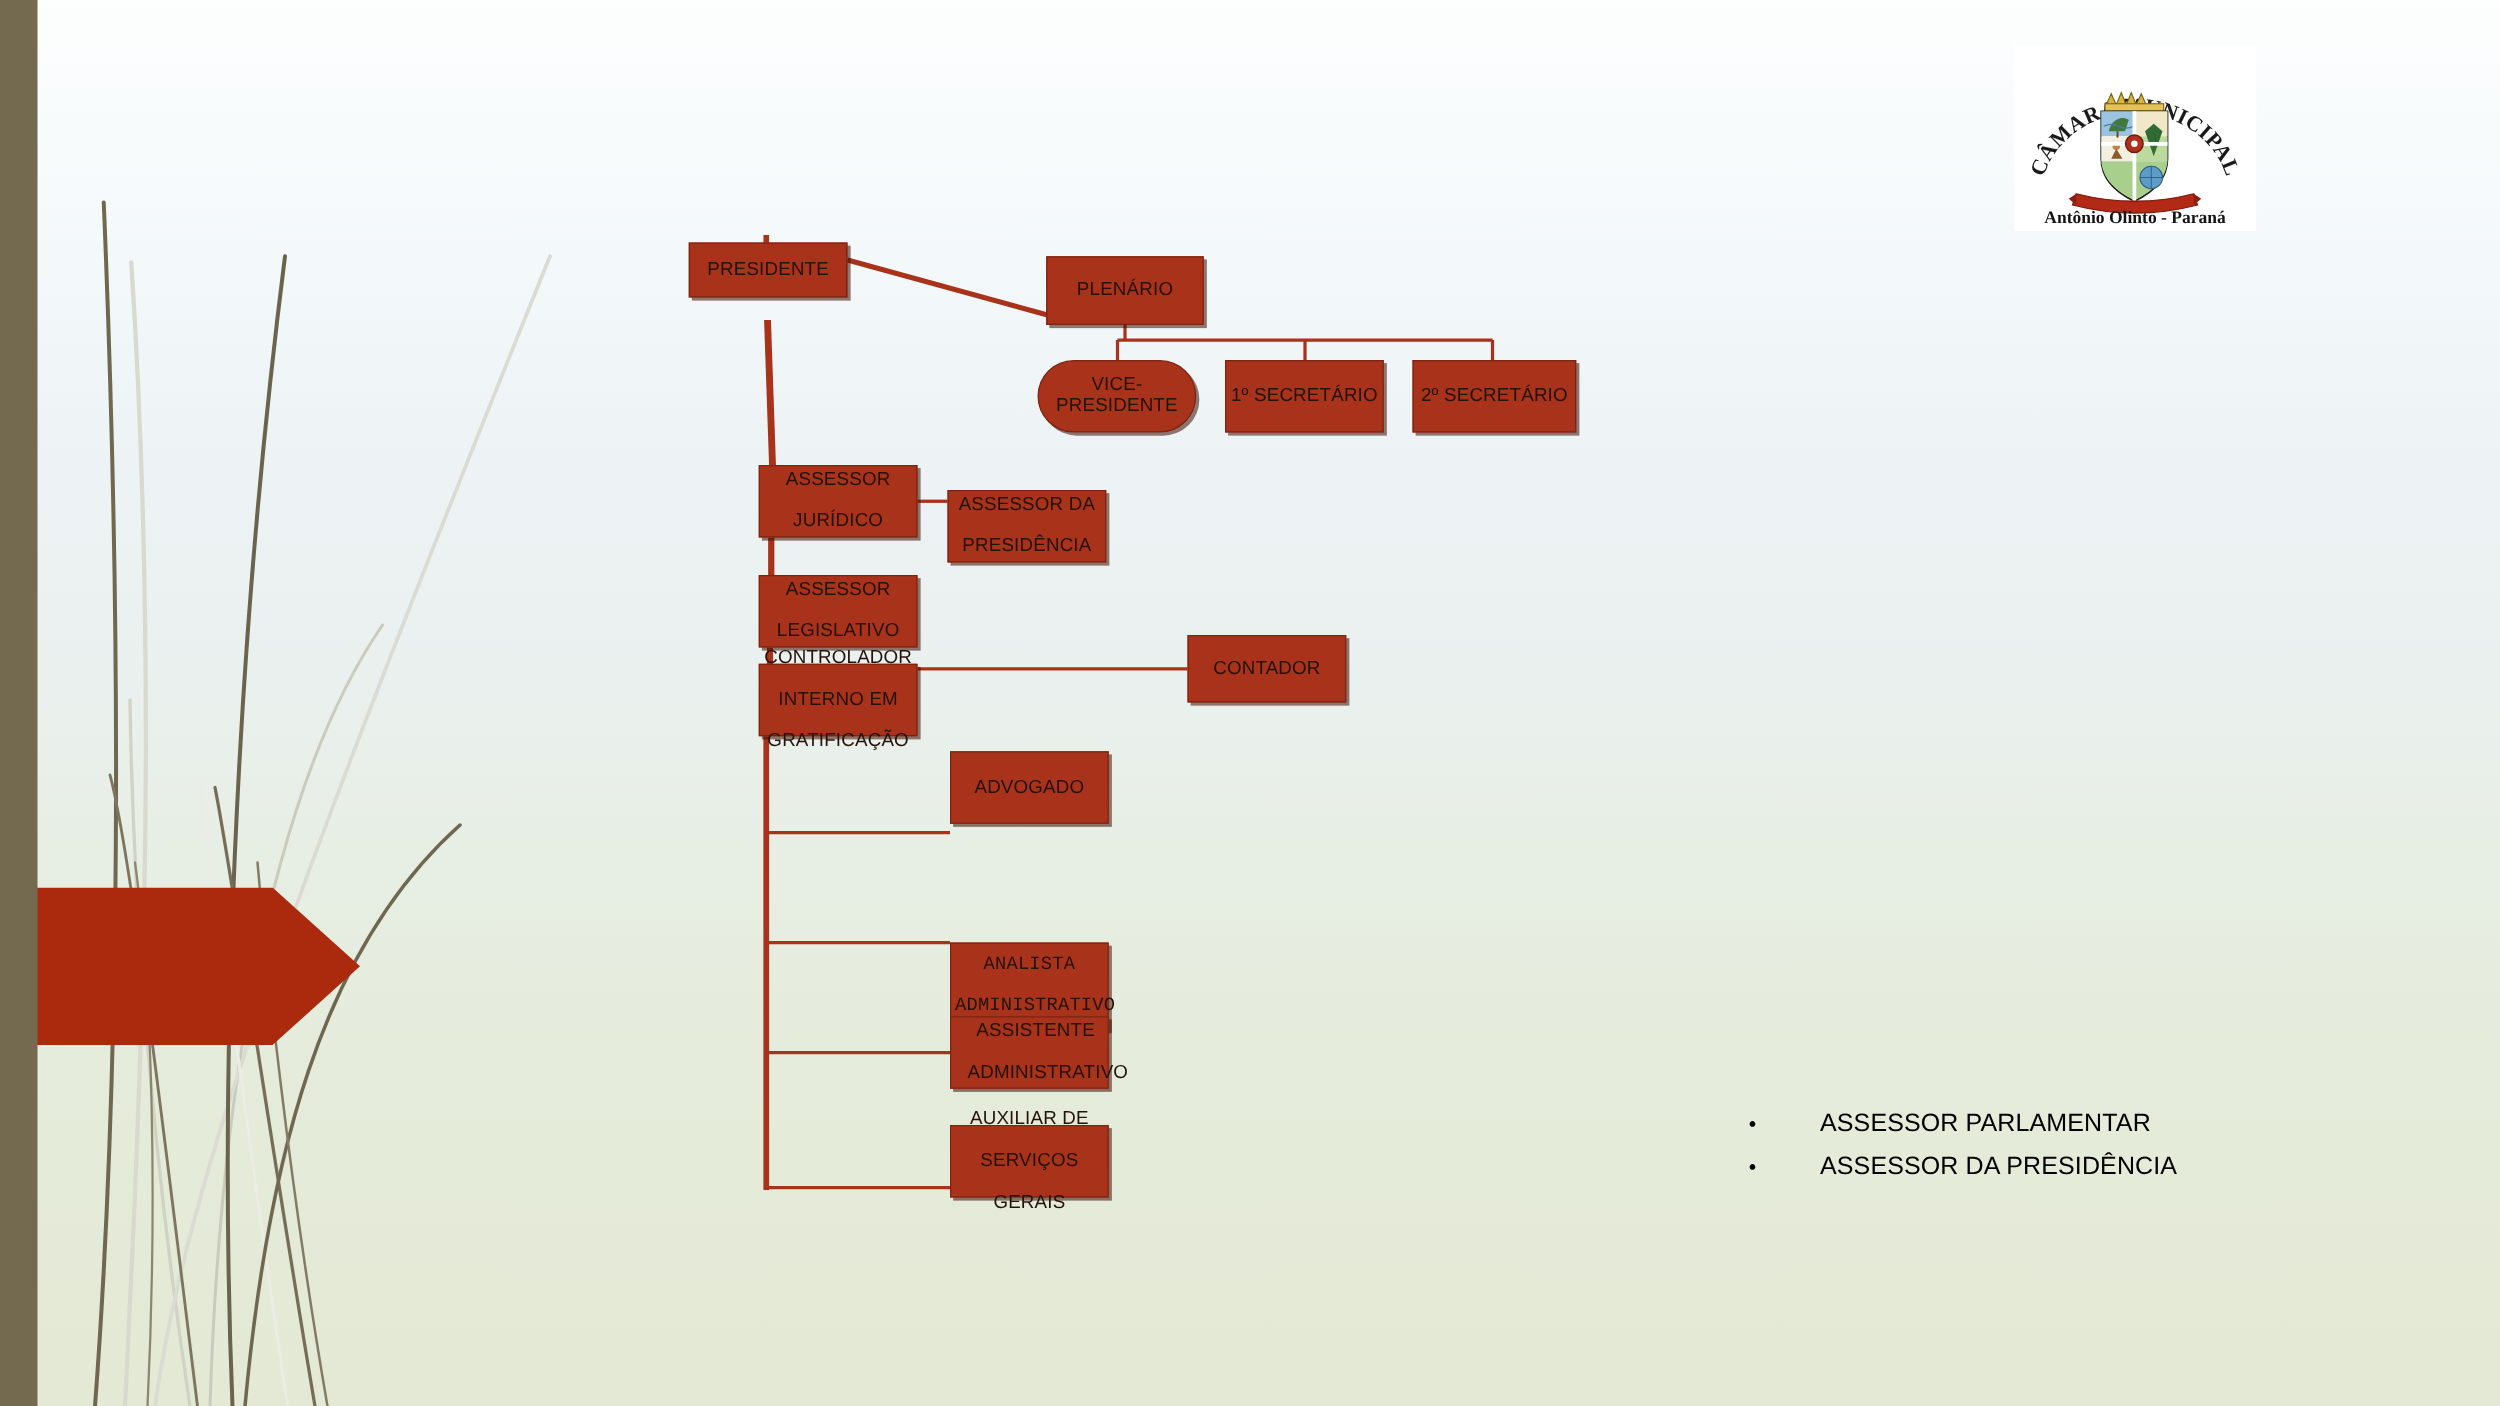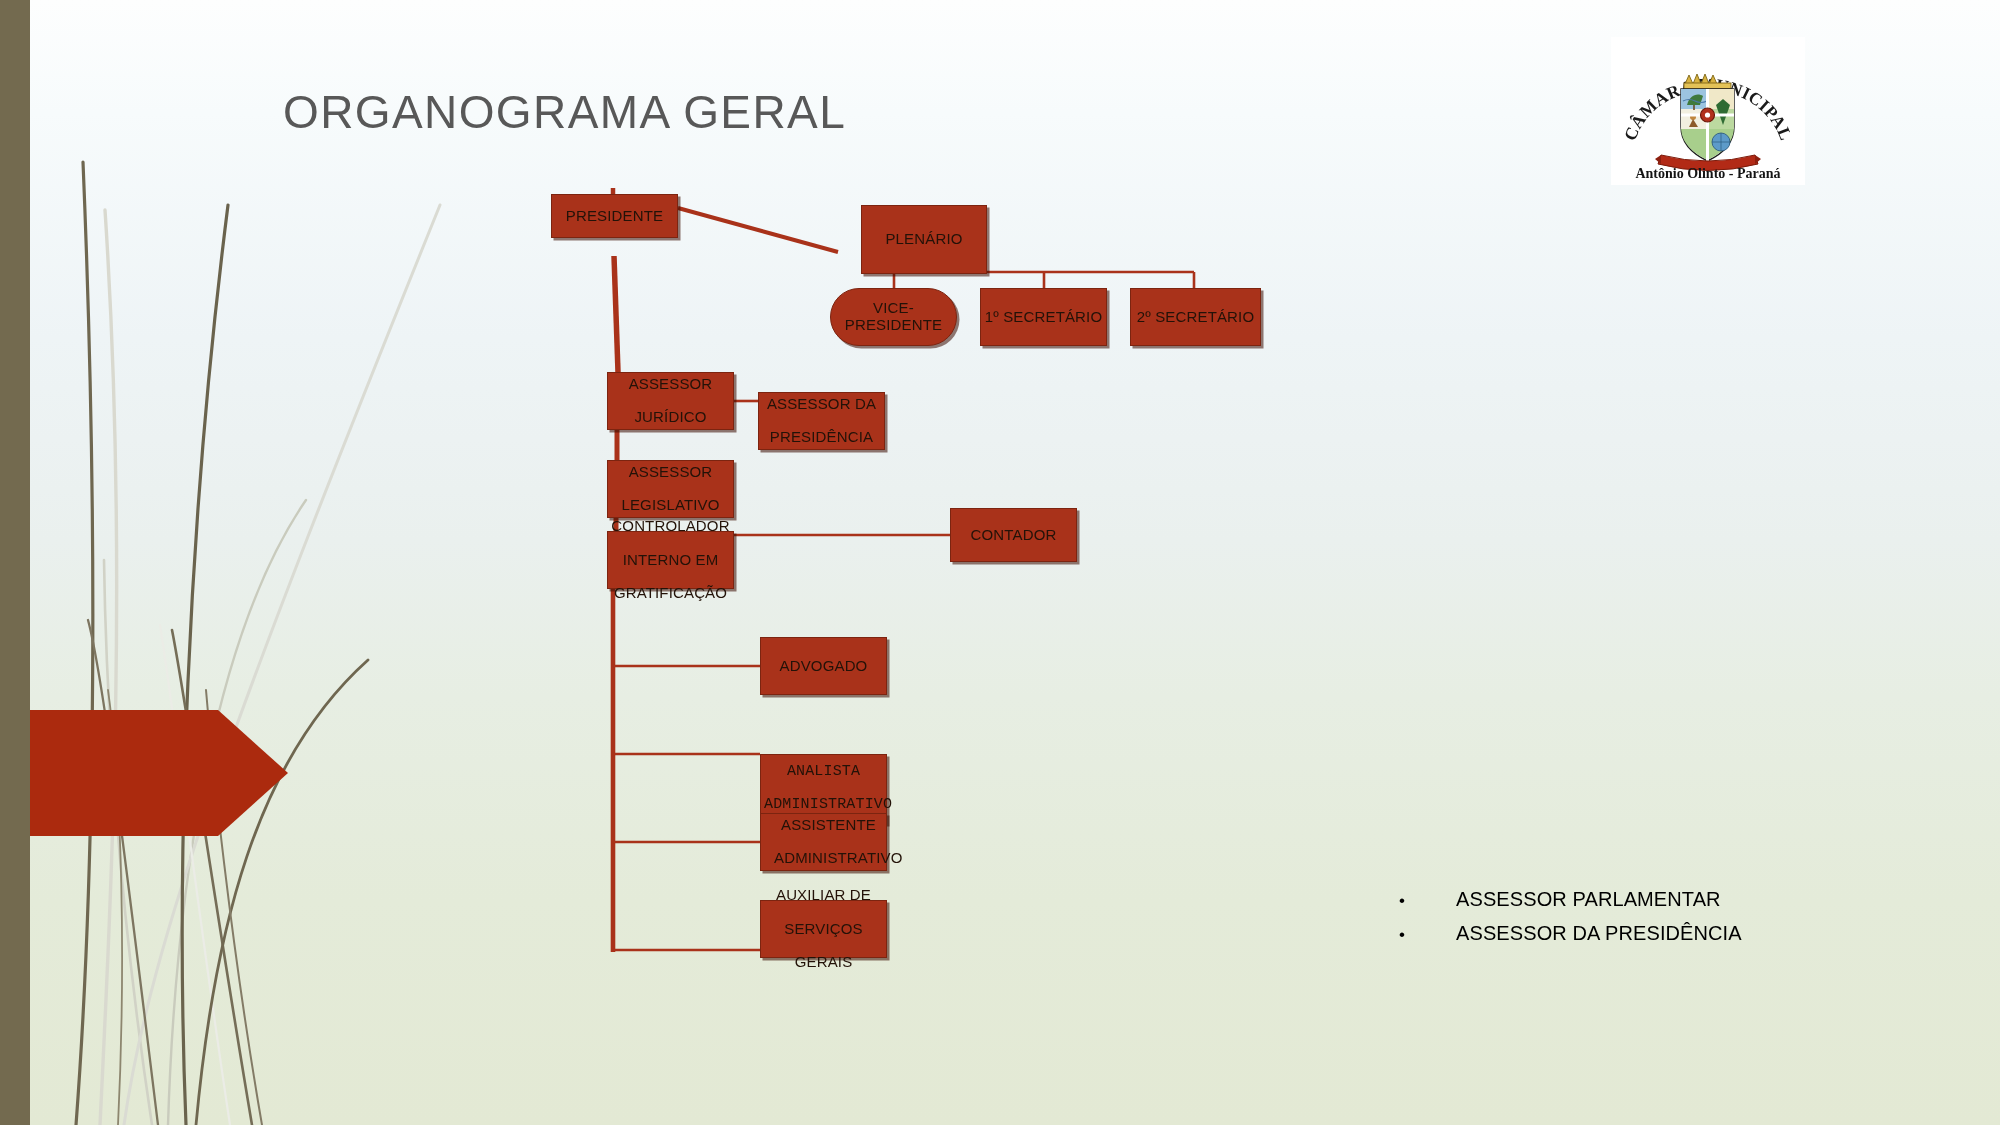--- a/index.html
+++ b/index.html
@@ -143,7 +143,6 @@
     <polygon points="0,0 218,0 288,63 218,126 0,126" fill="#ab2a0e"></polygon>
   </svg>
 
-  <div id="page-title">ORGANOGRAMA GERAL</div>
 
   <div id="logo-box">
     <svg id="logo-svg" viewBox="0 0 194 148">

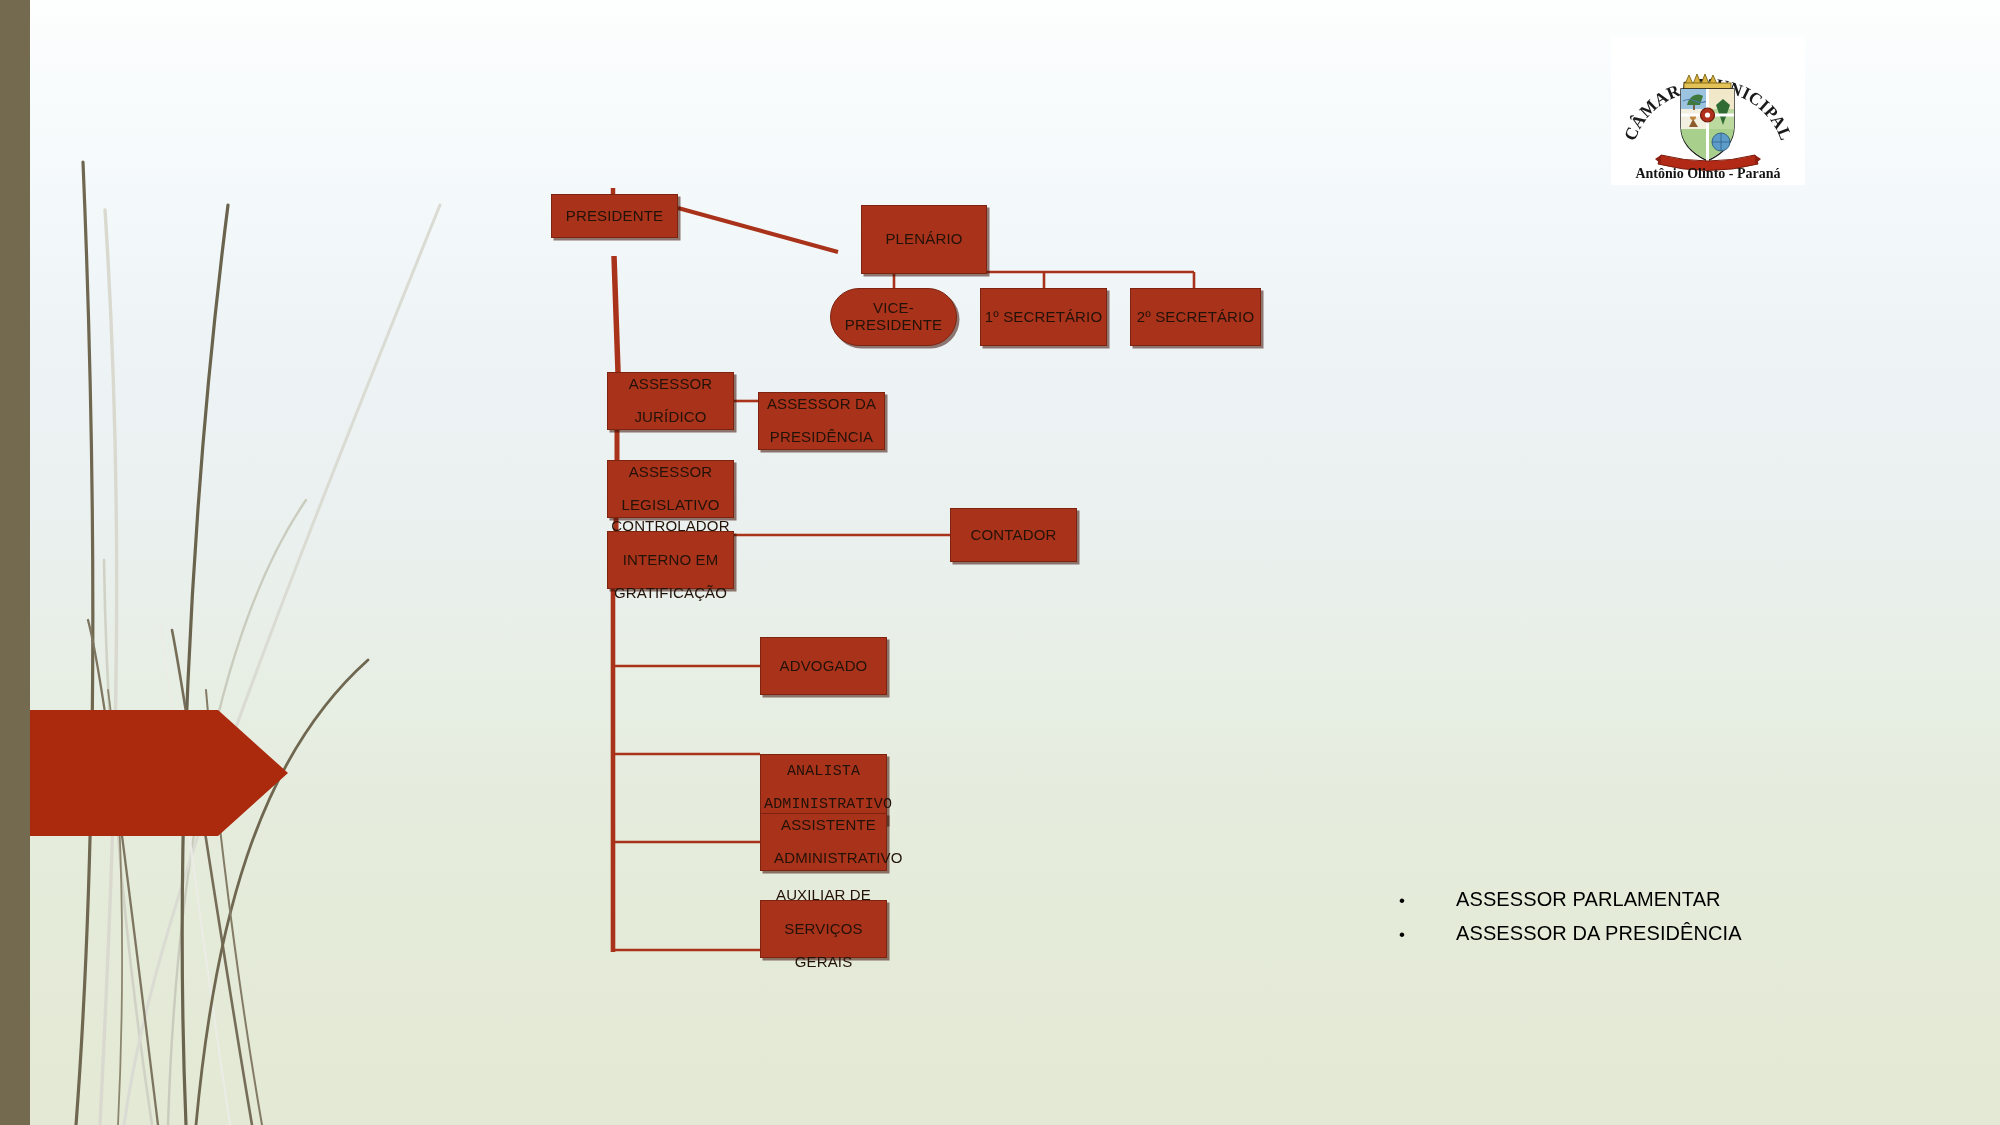--- a/index.html
+++ b/index.html
@@ -239,7 +239,7 @@
       <span>PRESIDENTE</span>
     </div>
 
-    <div class="node" style="left:861px; top:205px; width:126px; height:69px;align-items:center;">
+    <div class="node" style="left:837px; top:205px; width:126px; height:55px;align-items:center;">
       <span>PLENÁRIO</span>
     </div>
 

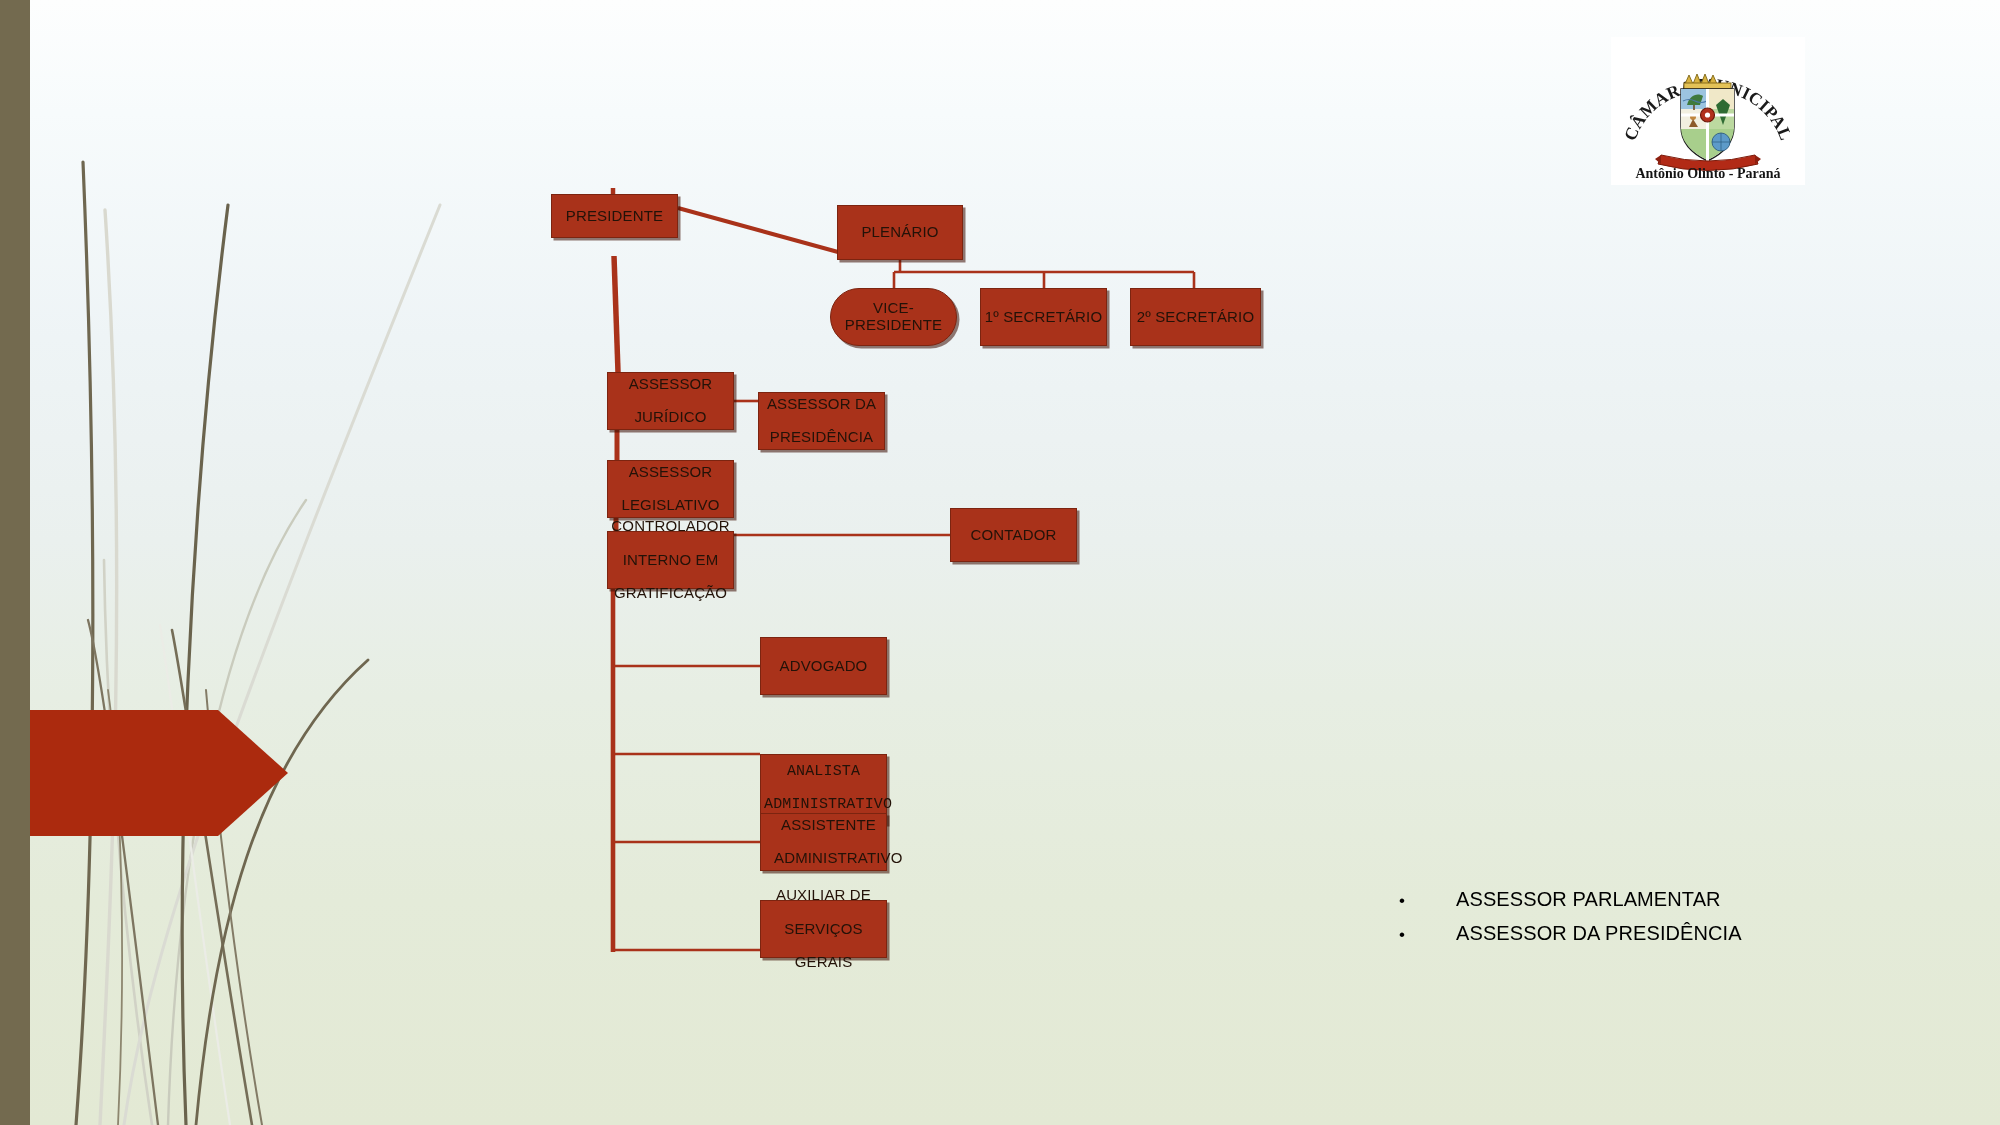--- a/index.html
+++ b/index.html
@@ -275,7 +275,7 @@
       <span>CONTADOR</span>
     </div>
 
-    <div class="node" style="left:760px; top:637px; width:127px; height:58px;">
+    <div class="node" style="left:760px; top:601px; width:127px; height:58px;">
       <span>ADVOGADO</span>
     </div>
 

